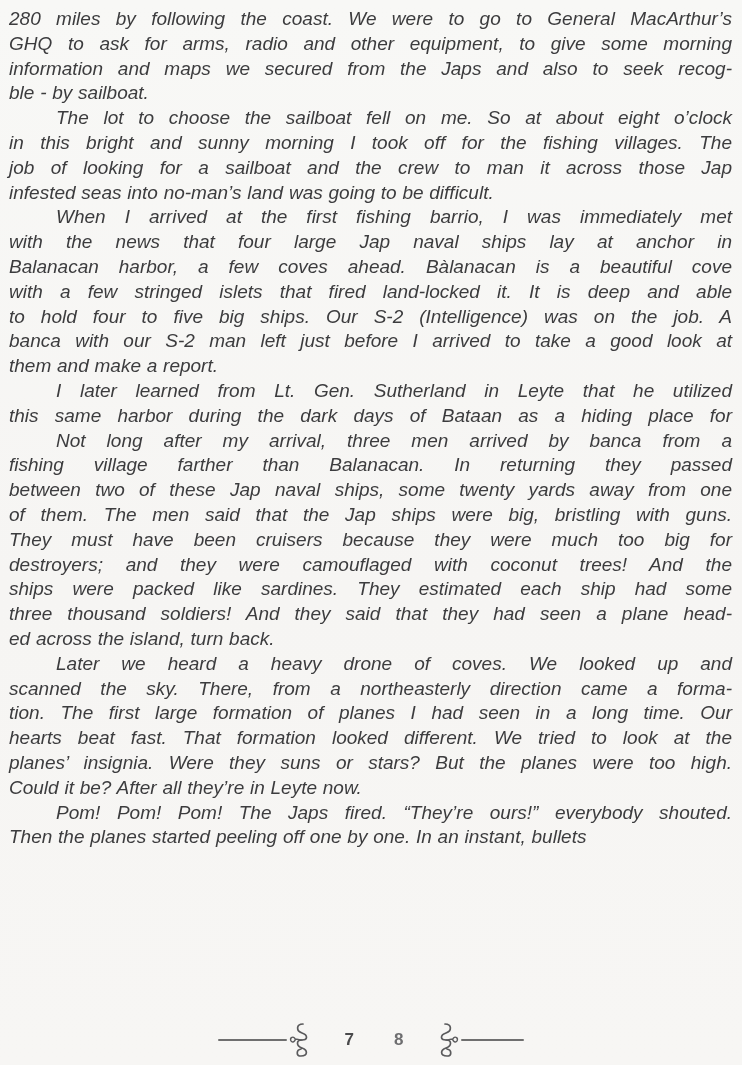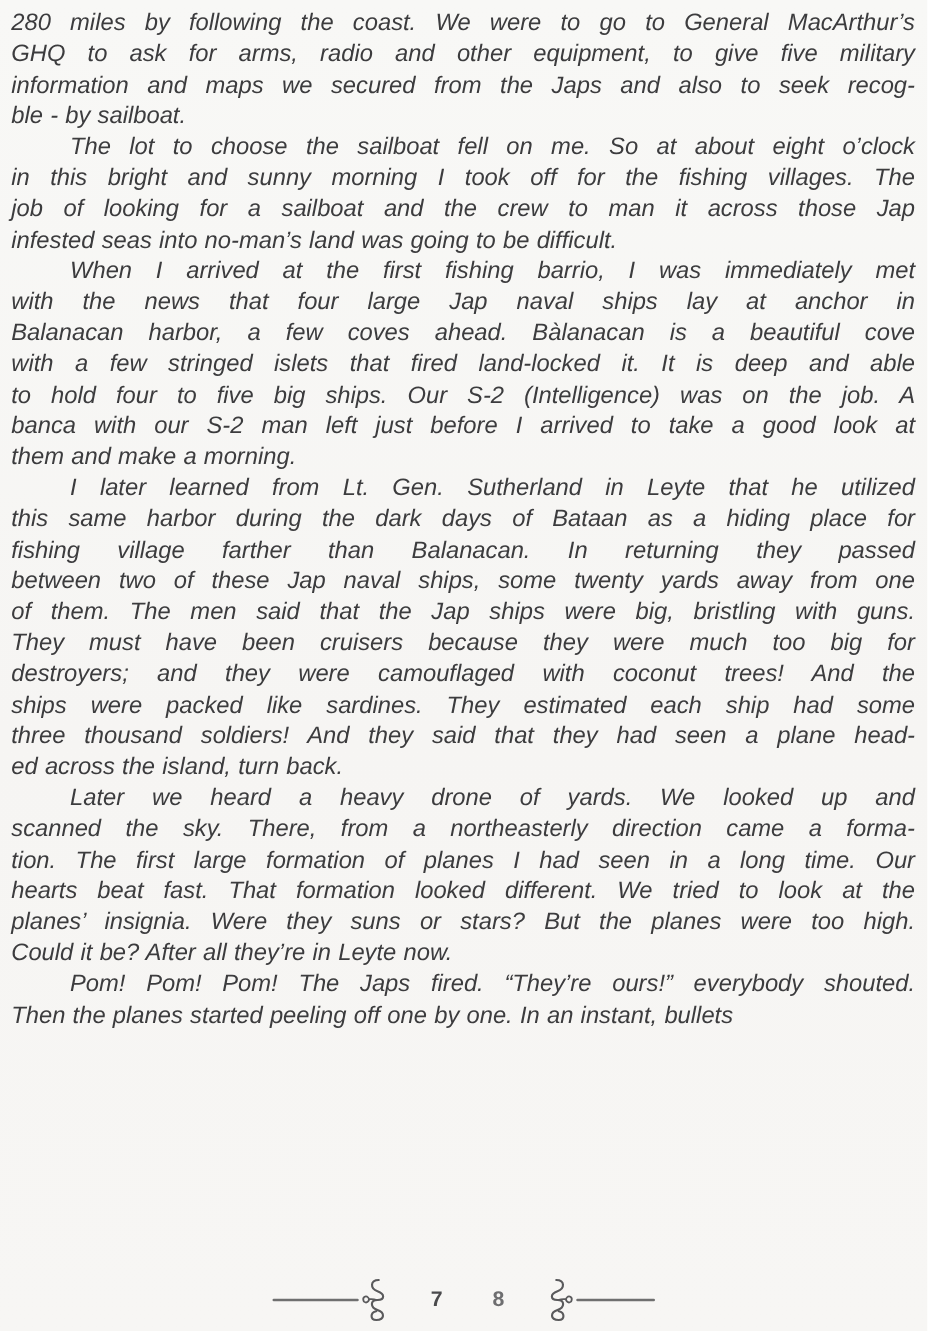--- a/index.html
+++ b/index.html
@@ -76,7 +76,7 @@
   <main class="text-block" id="text-block">
       <div class="para">
         <div class="line">280 miles by following the coast. We were to go to General MacArthur’s</div>
-        <div class="line">GHQ to ask for arms, radio and other equipment, to give five military</div>
+        <div class="line">GHQ to ask for arms, radio and other equipment, to give some morning</div>
         <div class="line">information and maps we secured from the Japs and also to seek recog-</div>
         <div class="line lastline">ble - by sailboat.</div>
       </div>

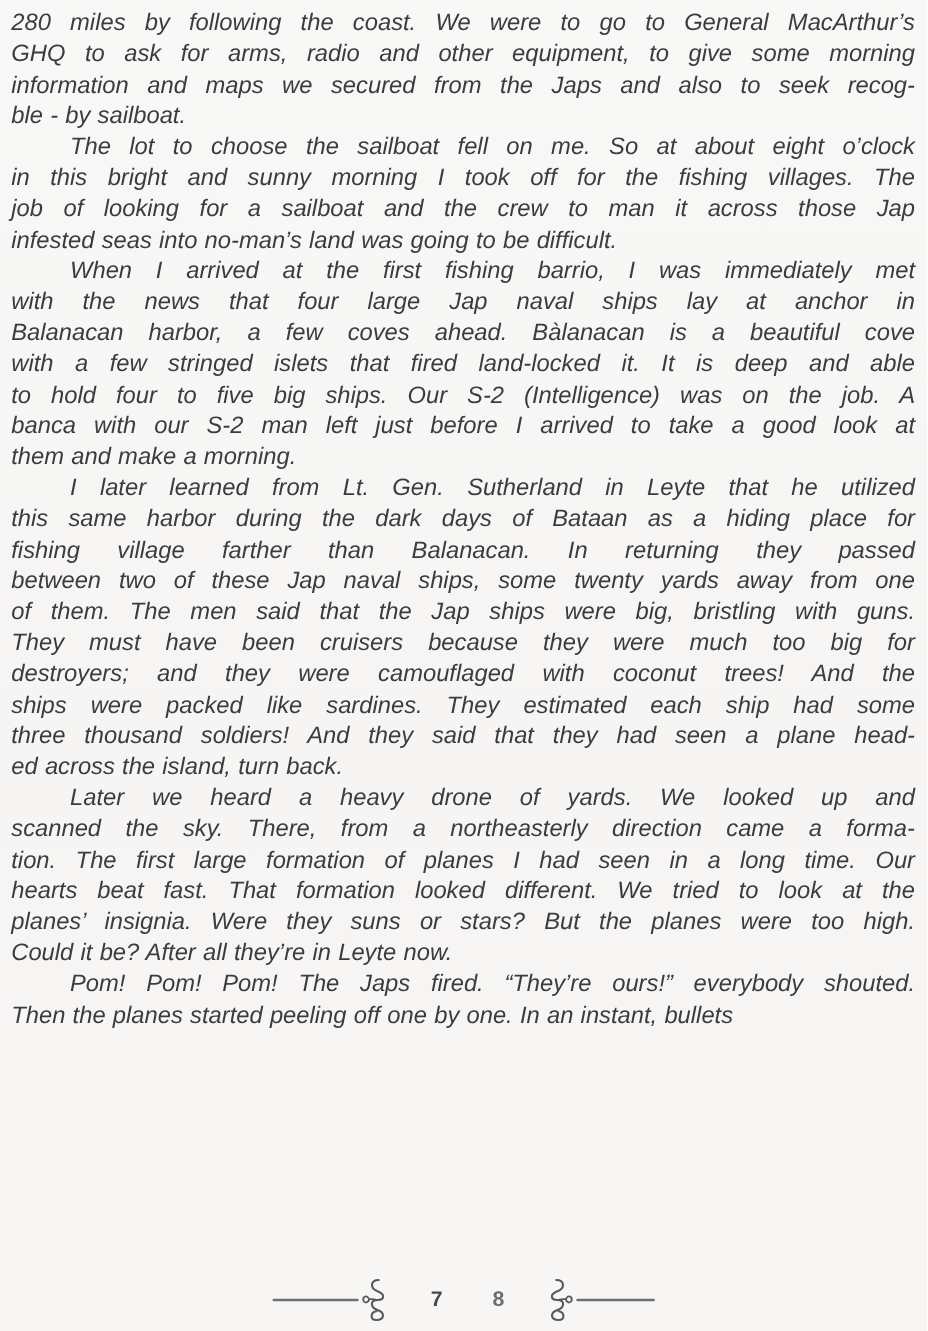--- a/index.html
+++ b/index.html
@@ -93,7 +93,7 @@
         <div class="line">with a few stringed islets that fired land-locked it. It is deep and able</div>
         <div class="line">to hold four to five big ships. Our S-2 (Intelligence) was on the job. A</div>
         <div class="line">banca with our S-2 man left just before I arrived to take a good look at</div>
-        <div class="line lastline">them and make a morning.</div>
+        <div class="line lastline">them and make a report.</div>
       </div>
       <div class="para">
         <div class="line first-indent">I later learned from Lt. Gen. Sutherland in Leyte that he utilized</div>

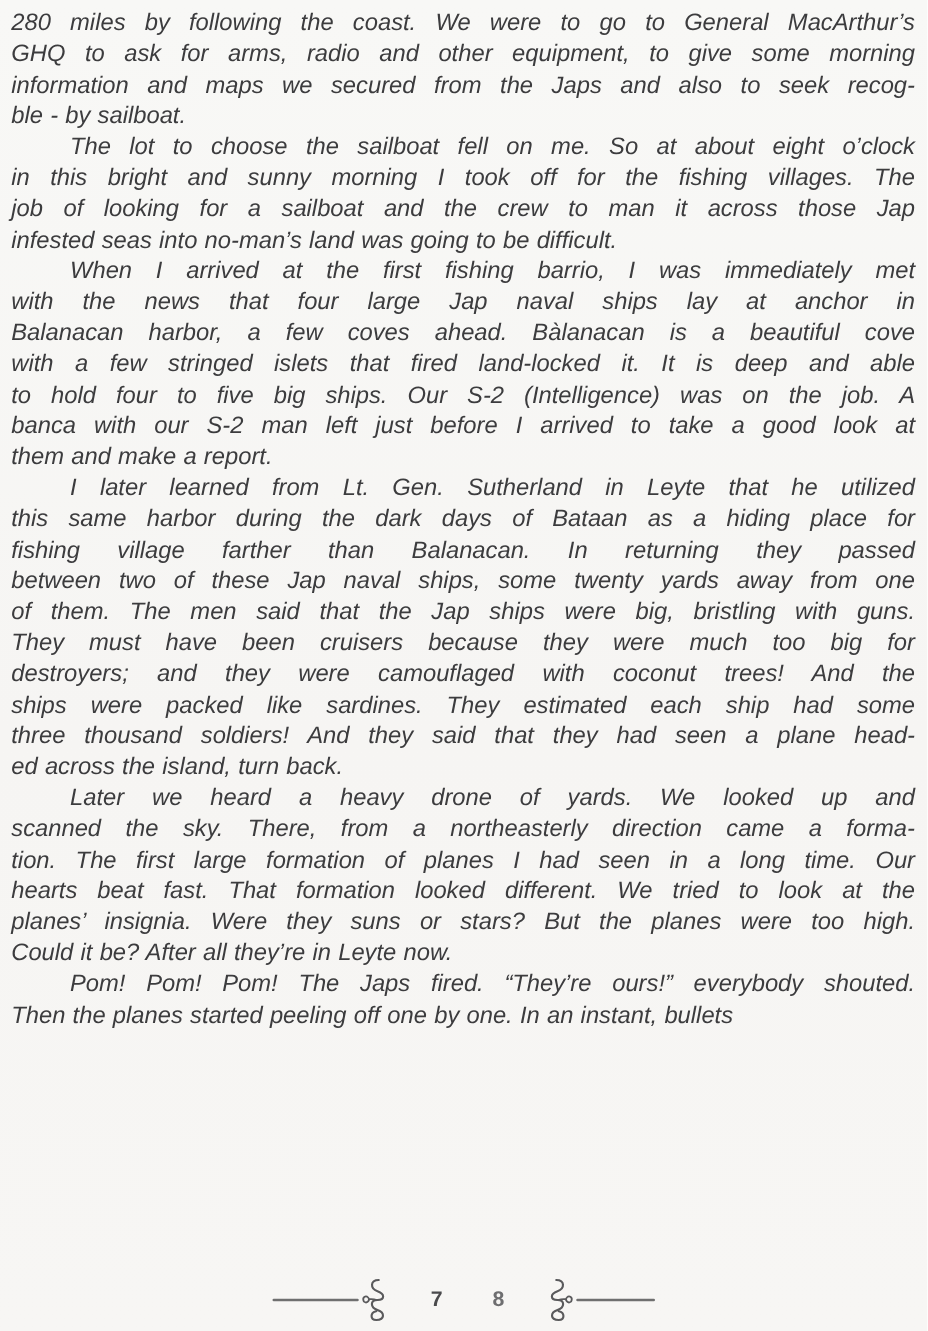--- a/index.html
+++ b/index.html
@@ -100,6 +100,7 @@
         <div class="line">this same harbor during the dark days of Bataan as a hiding place for</div>
       </div>
       <div class="para">
+        <div class="line first-indent">Not long after my arrival, three men arrived by banca from a</div>
         <div class="line">fishing village farther than Balanacan. In returning they passed</div>
         <div class="line">between two of these Jap naval ships, some twenty yards away from one</div>
         <div class="line">of them. The men said that the Jap ships were big, bristling with guns.</div>

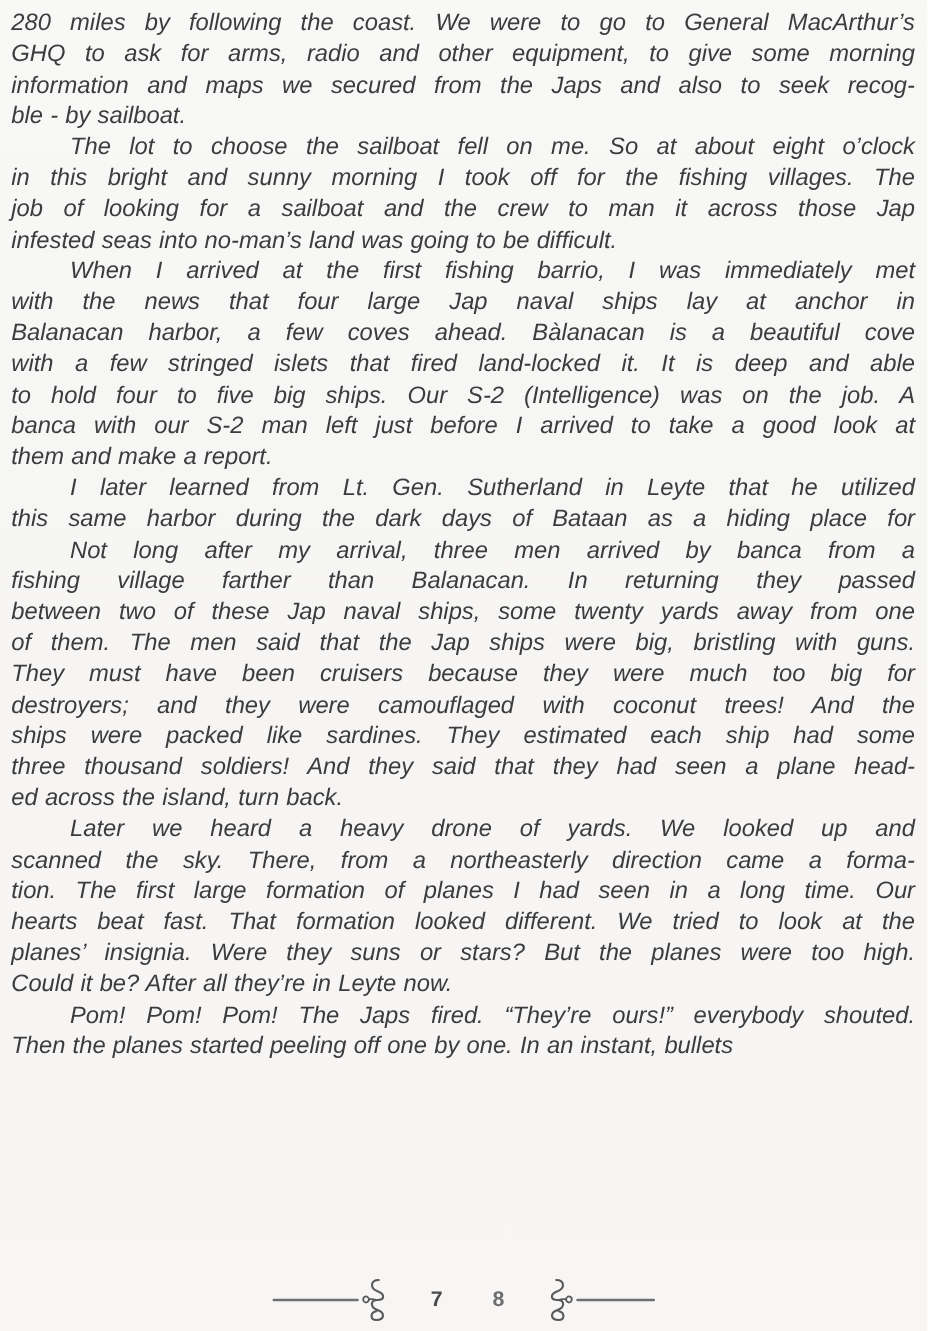--- a/index.html
+++ b/index.html
@@ -111,7 +111,7 @@
         <div class="line lastline">ed across the island, turn back.</div>
       </div>
       <div class="para">
-        <div class="line first-indent">Later we heard a heavy drone of yards. We looked up and</div>
+        <div class="line first-indent">Later we heard a heavy drone of coves. We looked up and</div>
         <div class="line">scanned the sky. There, from a northeasterly direction came a forma-</div>
         <div class="line">tion. The first large formation of planes I had seen in a long time. Our</div>
         <div class="line">hearts beat fast. That formation looked different. We tried to look at the</div>

